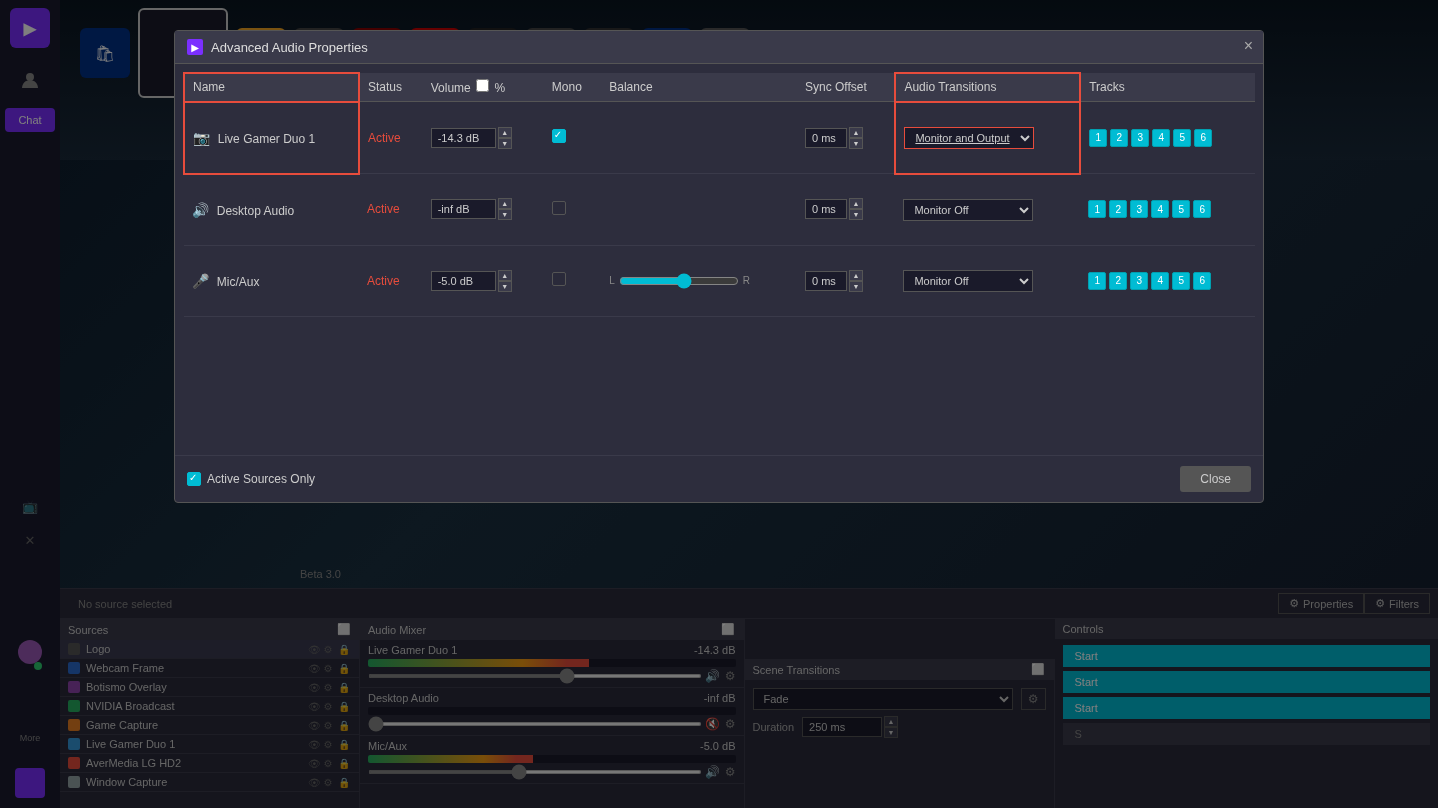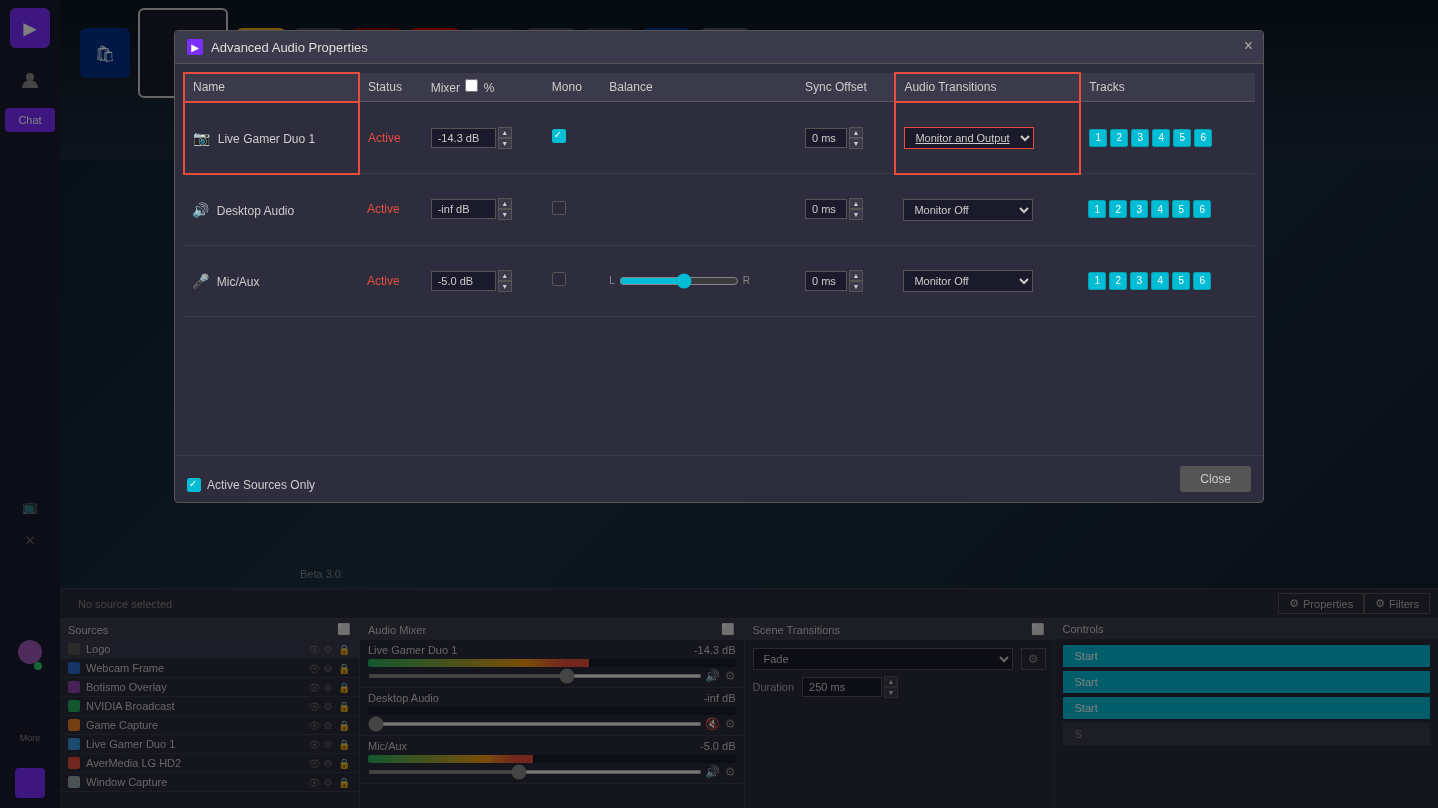--- a/index.html
+++ b/index.html
@@ -631,7 +631,7 @@
             <th class="th-name-red" style="border:2px solid #e74c3c;">Name</th>
             <th>Status</th>
             <th colspan="2">
-              <span>Mixer</span>
+              <span>Volume</span>
               <input type="checkbox" style="margin: 0px 2px;">
               <span>%</span>
             </th>

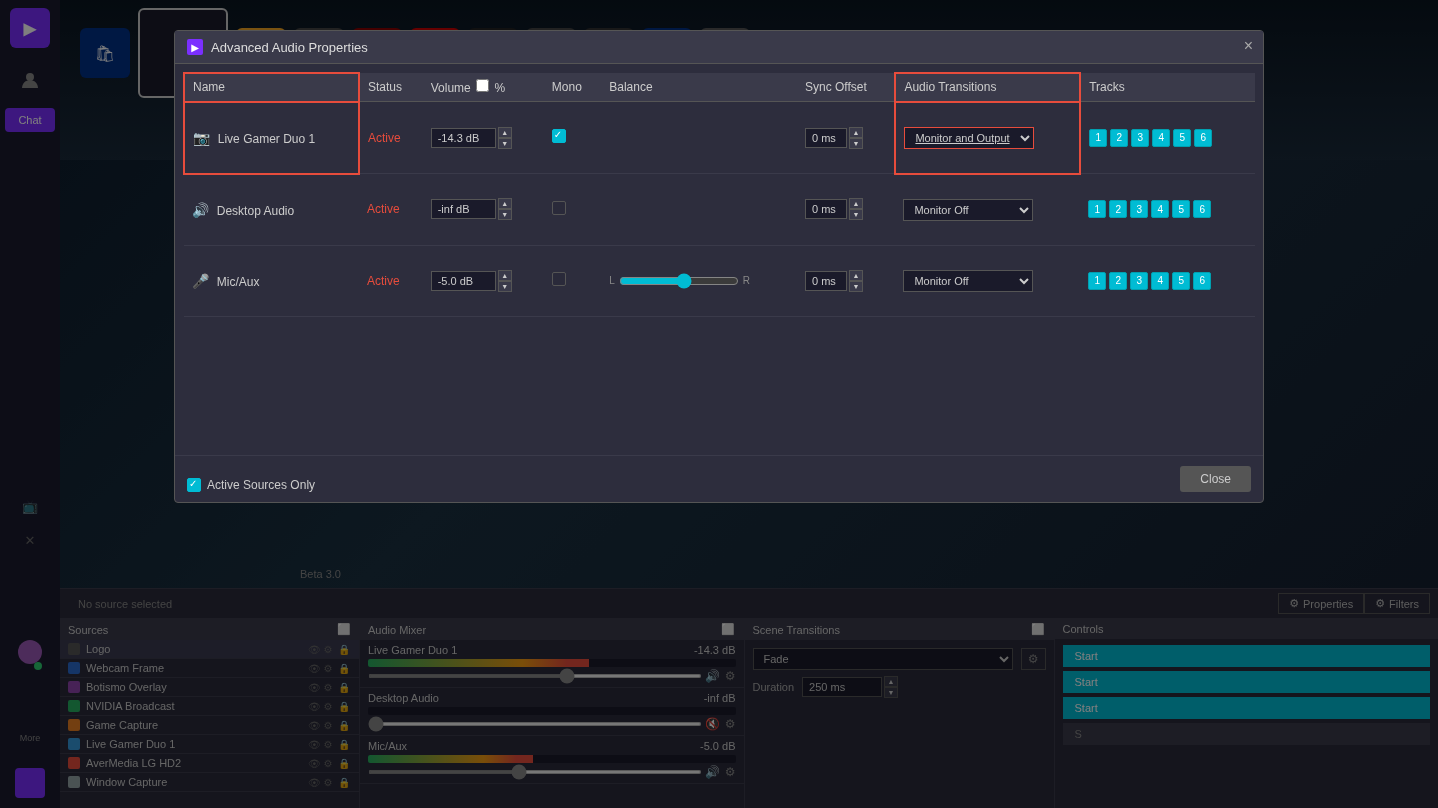--- a/index.html
+++ b/index.html
@@ -296,7 +296,7 @@
     
     .dialog-footer {
       display: flex;
-      align-items: flex-end;
+      align-items: center;
       justify-content: space-between;
       padding: 10px 12px;
       border-top: 1px solid #3a3a4a;

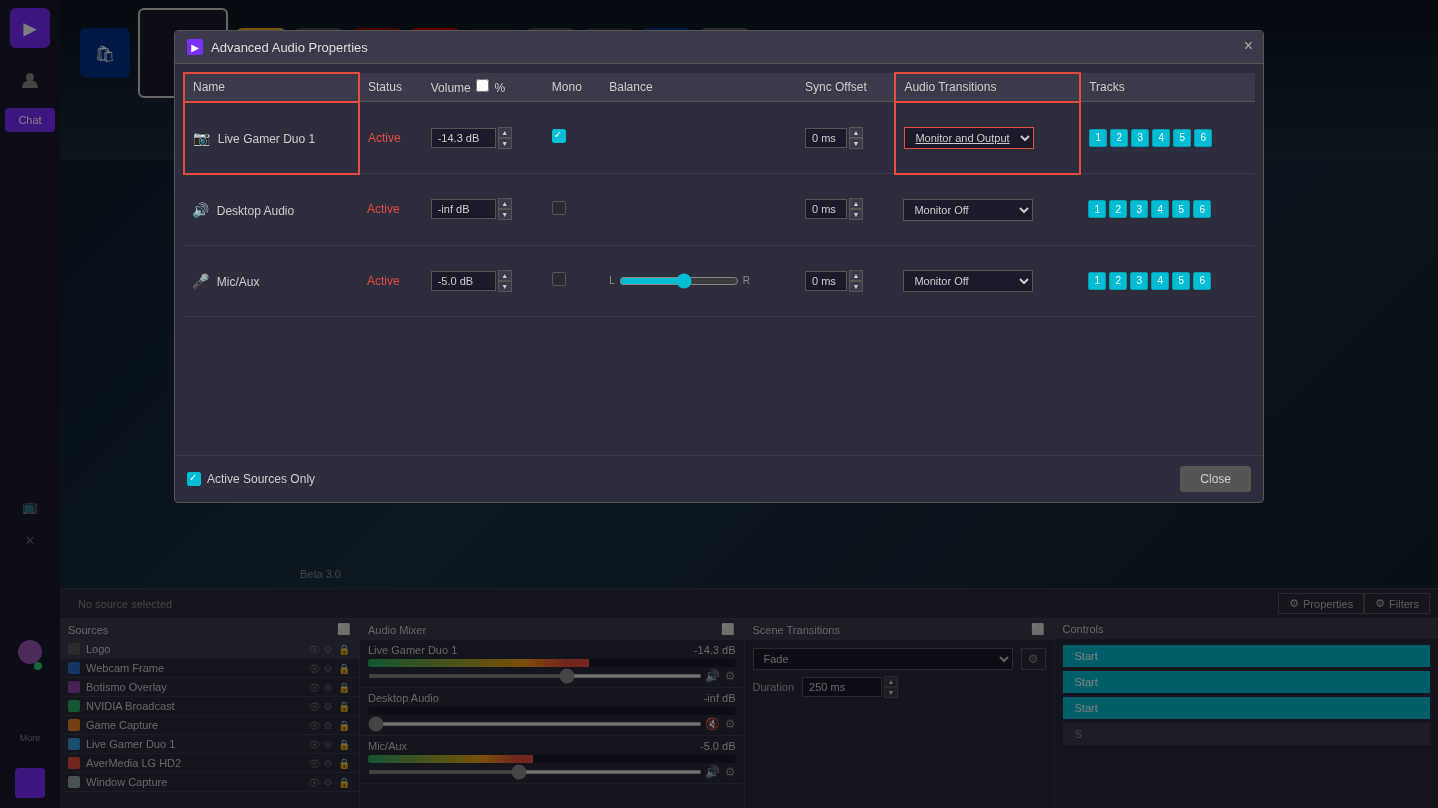--- a/index.html
+++ b/index.html
@@ -463,6 +463,7 @@
       border-right: 1px solid #3a3a4a;
       display: flex;
       flex-direction: column;
+      margin-top: 40px;
     }
     .transitions-body {
       padding: 8px;

